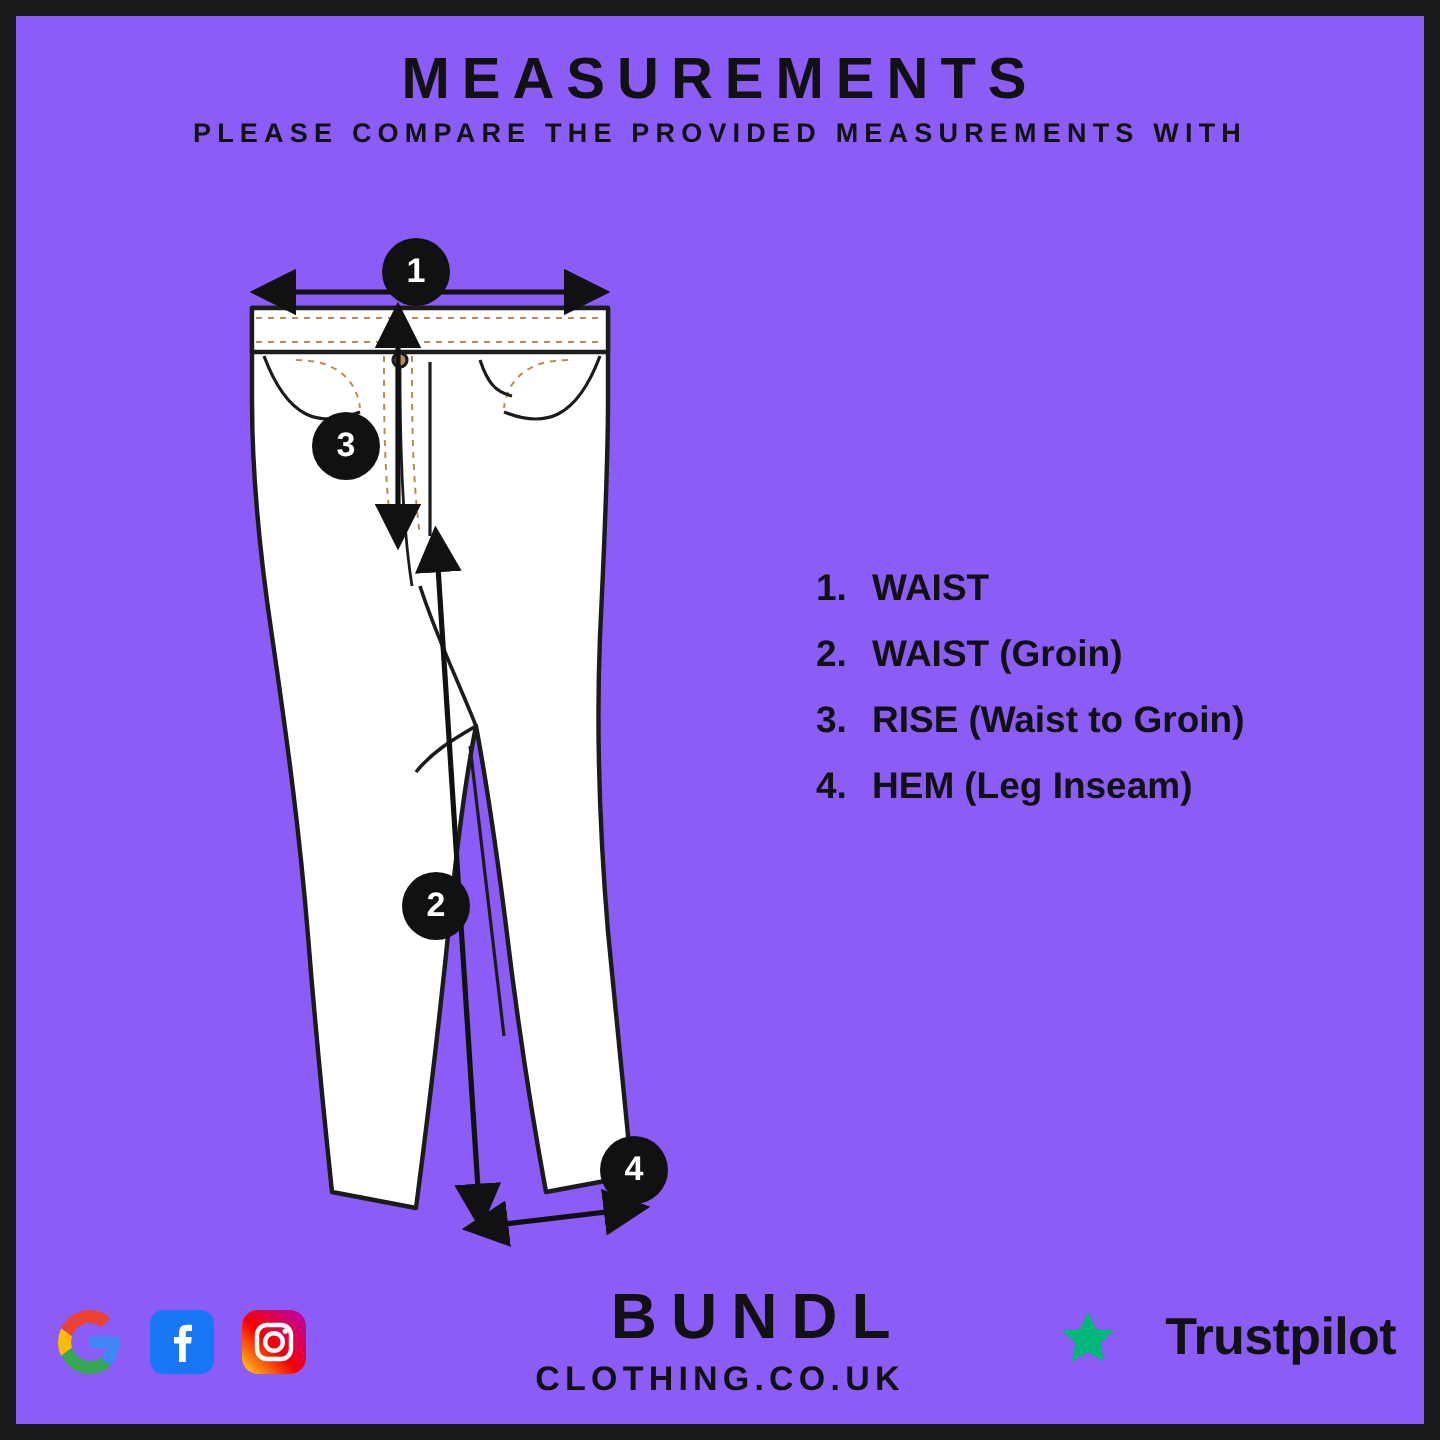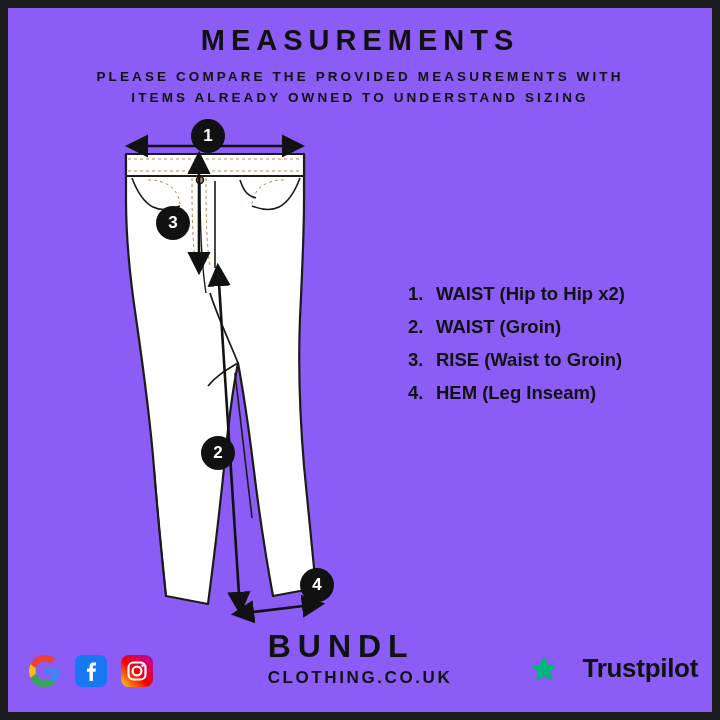--- a/index.html
+++ b/index.html
@@ -29,7 +29,6 @@
     color: #111;
   }
   .subtitle {
-    margin-top: 10px;
     font-size: 13.5px;
     font-weight: 700;
     letter-spacing: 3.1px;

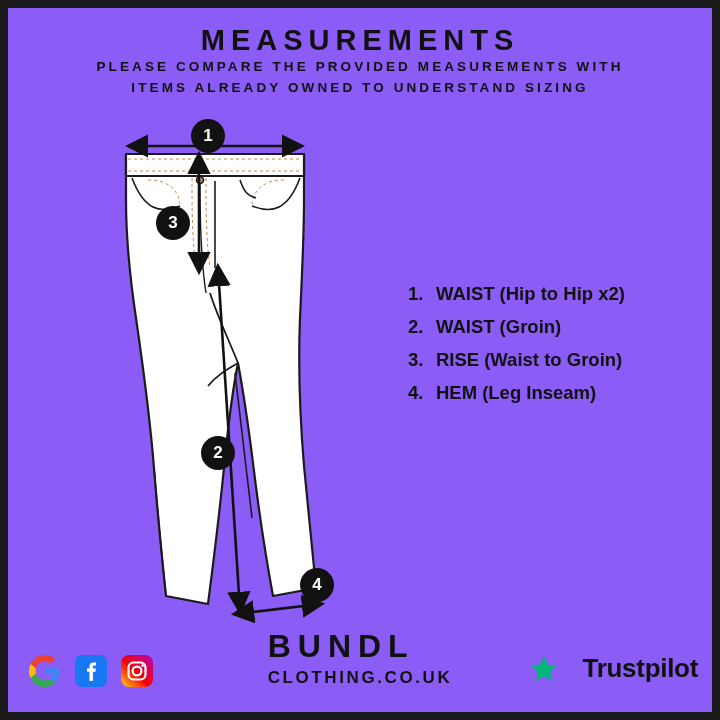--- a/index.html
+++ b/index.html
@@ -143,7 +143,6 @@
     <div class="title">MEASUREMENTS</div>
     <div class="subtitle">
       <div>PLEASE COMPARE THE PROVIDED MEASUREMENTS WITH</div>
-      <div>ITEMS ALREADY OWNED TO UNDERSTAND SIZING</div>
     </div>
   </div>
 

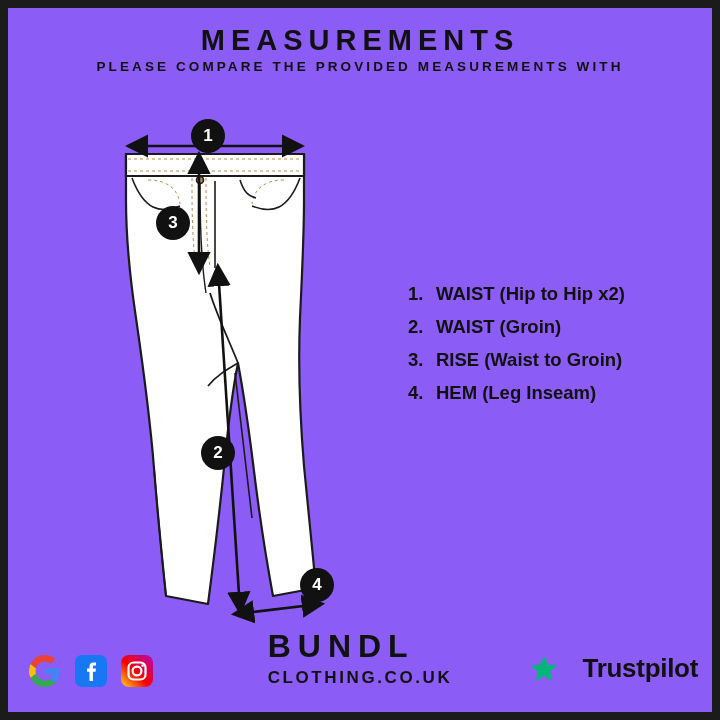--- a/index.html
+++ b/index.html
@@ -224,7 +224,6 @@
       <li>
         <span class="num">1.</span>
         <span class="lbl">WAIST</span>
-        <span class="desc">(Hip to Hip x2)</span>
       </li>
       <li>
         <span class="num">2.</span>

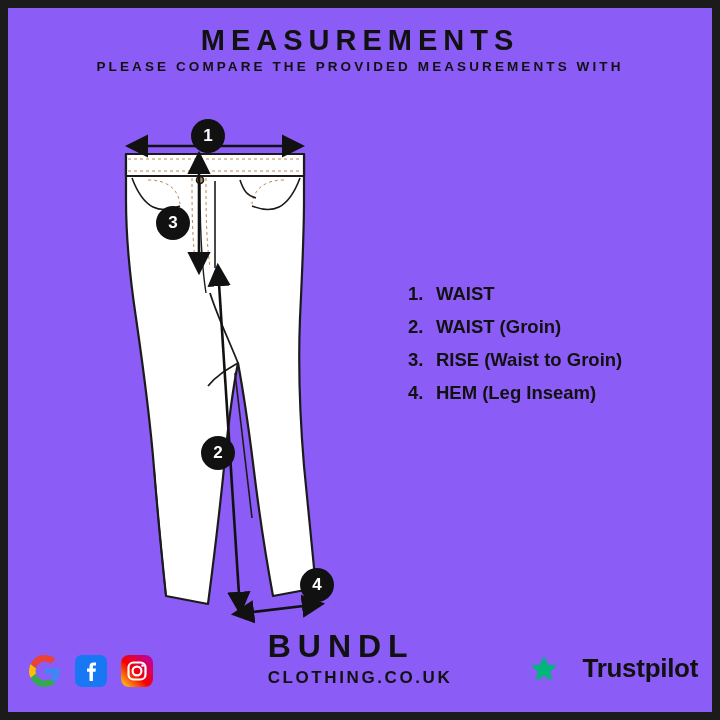--- a/index.html
+++ b/index.html
@@ -104,8 +104,8 @@
   .brand {
     position: absolute;
     left: 50%; transform: translateX(-50%);
-    bottom: 14px;
-    text-align: left;
+    bottom: 2px;
+    text-align: right;
   }
   .brand-name {
     font-size: 32px;

